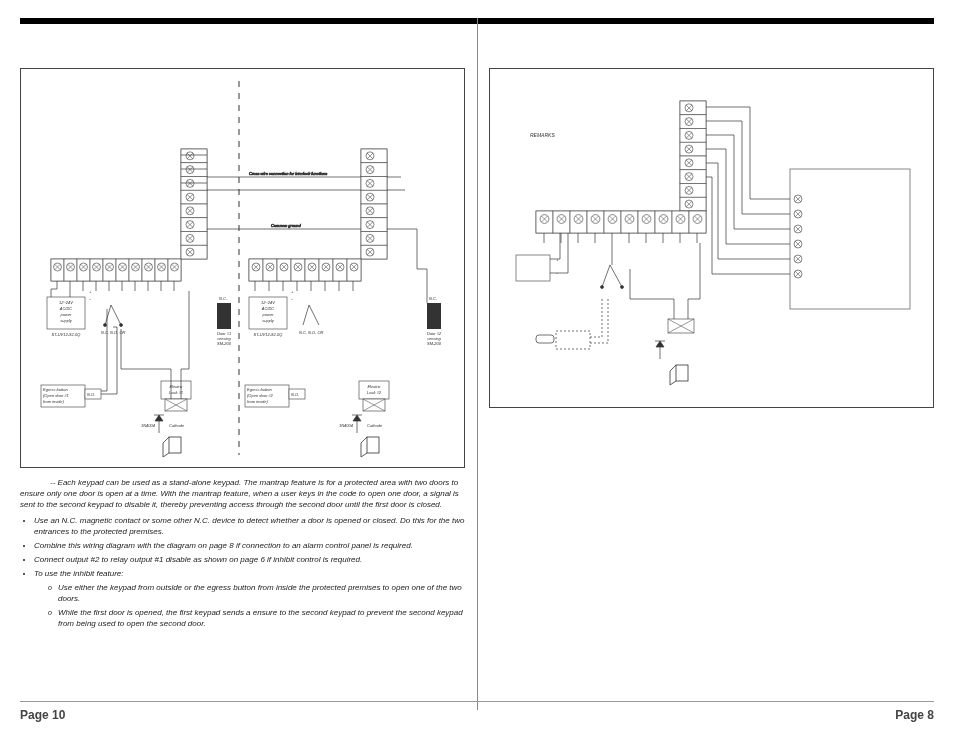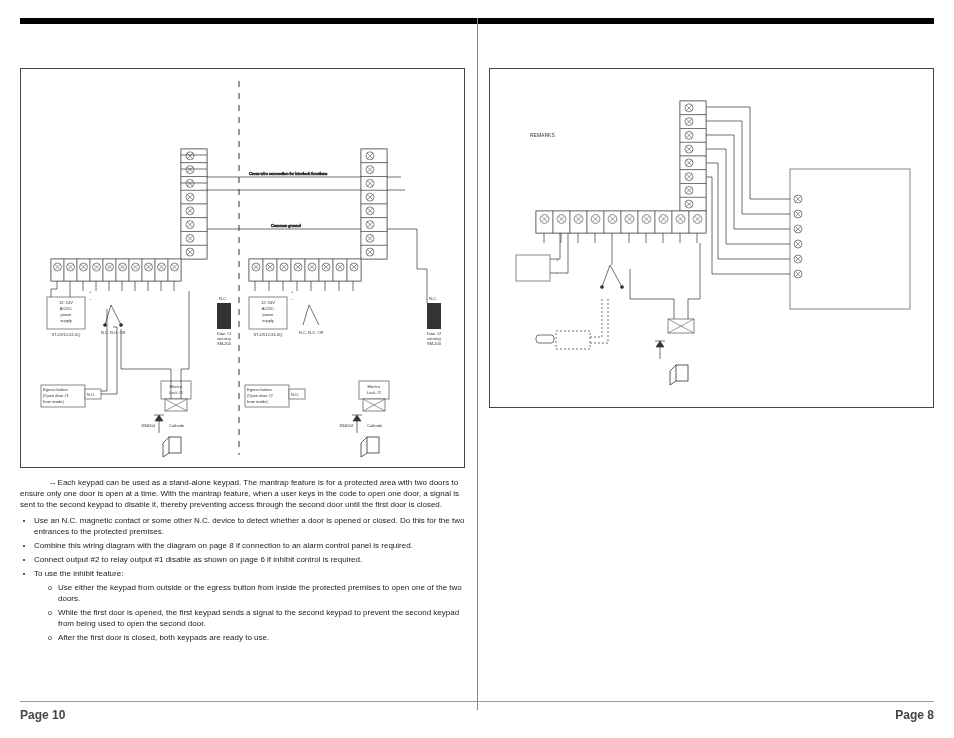--- a/index.html
+++ b/index.html
@@ -30,6 +30,7 @@
     position: absolute;
     top: 34px;
     bottom: 28px;
+    font-style: italic;
   }
   .page-left { left: 20px; width: 445px; }
   .page-right { right: 20px; width: 445px; }

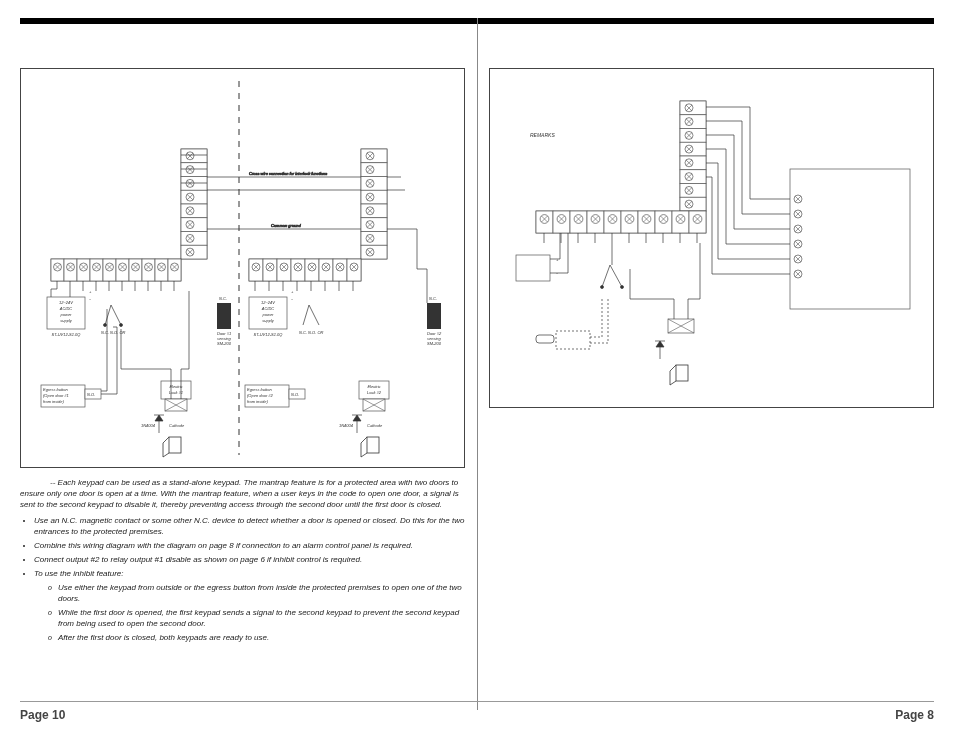--- a/index.html
+++ b/index.html
@@ -433,7 +433,7 @@
         <span>To use the inhibit feature:</span>
         <ul>
           <li>Use either the keypad from outside or the egress button from inside the protected premises to open one of the two doors.</li>
-          <li>While the first door is opened, the first keypad sends a signal to the second keypad to prevent the second keypad from being used to open the second door.</li>
+          <li>While the first door is opened, the first keypad sends a ensure to the second keypad to prevent the second keypad from being used to open the second door.</li>
           <li>After the first door is closed, both keypads are ready to use.</li>
         </ul>
       </li>

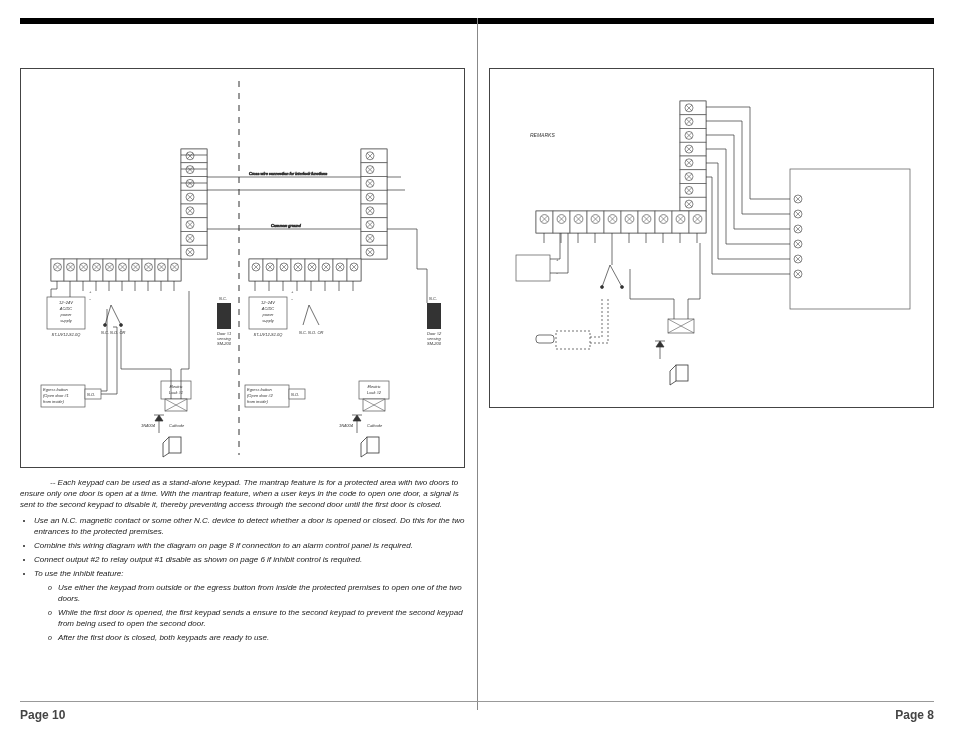--- a/index.html
+++ b/index.html
@@ -434,7 +434,6 @@
         <ul>
           <li>Use either the keypad from outside or the egress button from inside the protected premises to open one of the two doors.</li>
           <li>While the first door is opened, the first keypad sends a ensure to the second keypad to prevent the second keypad from being used to open the second door.</li>
-          <li>After the first door is closed, both keypads are ready to use.</li>
         </ul>
       </li>
     </ul>

